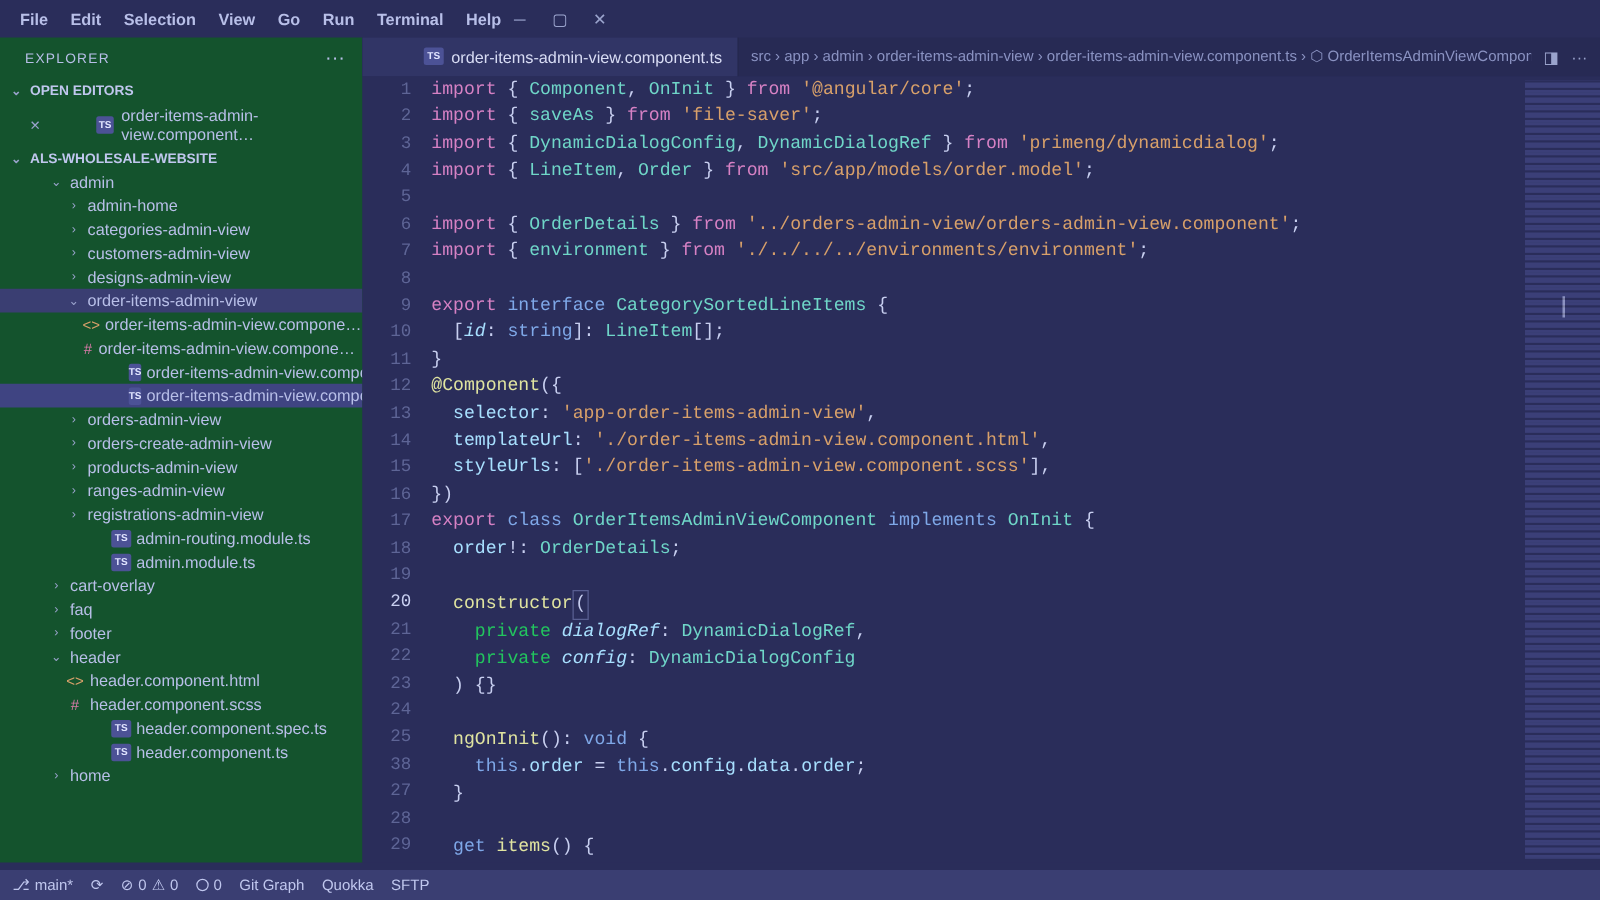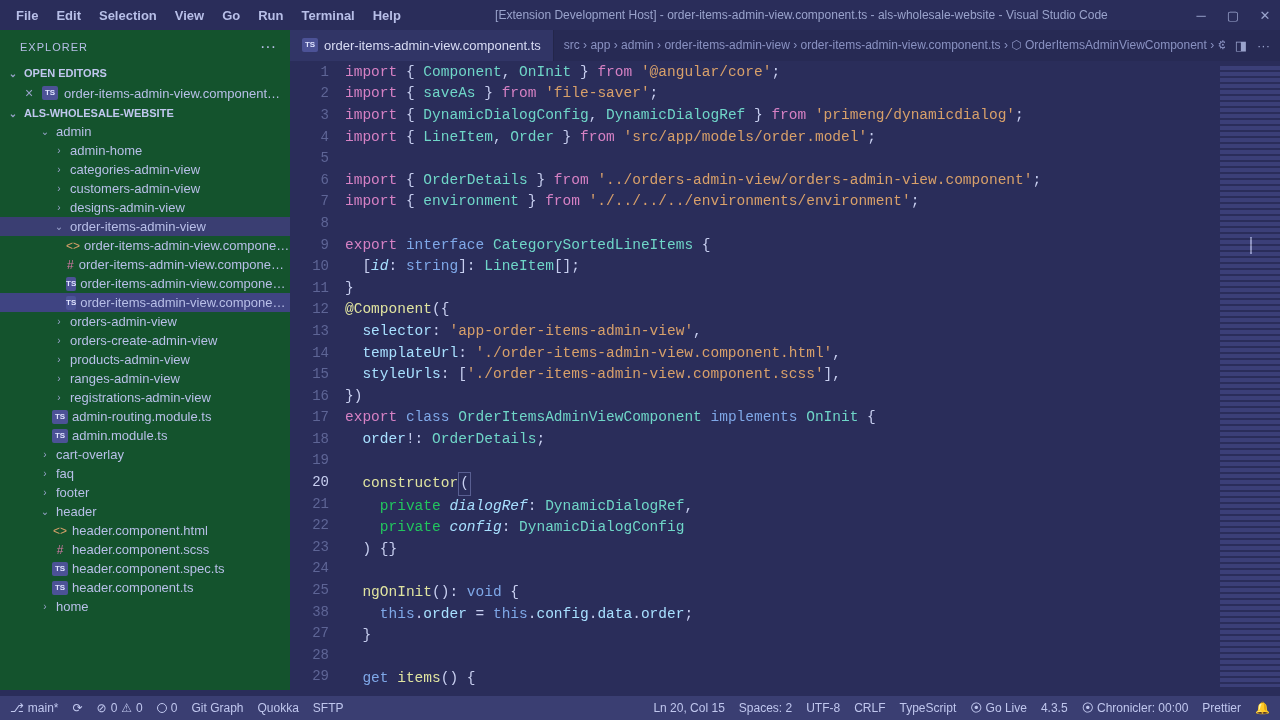--- a/index.html
+++ b/index.html
@@ -145,7 +145,6 @@
     <div class="menu-item">Terminal</div>
     <div class="menu-item">Help</div>
   </div>
-  <div class="title-text">[Extension Development Host] - order-items-admin-view.component.ts - als-wholesale-website - Visual Studio Code</div>
   <div class="win-controls">
     <div class="win-btn">─</div>
     <div class="win-btn">▢</div>

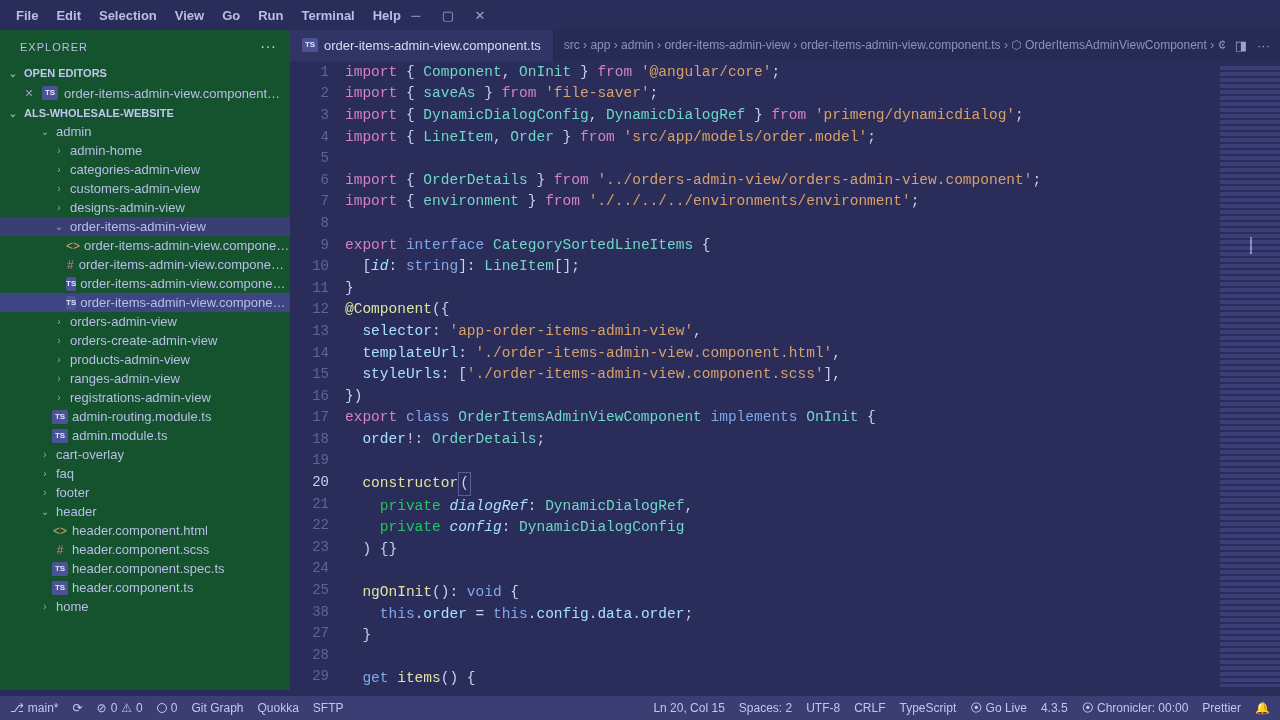--- a/index.html
+++ b/index.html
@@ -48,7 +48,7 @@
   .ts-badge {
     display: inline-block; width: 16px; height: 14px; background: #4c5296;
     color: #e0e4ff; font-size: 8px; font-weight: 700; text-align: center;
-    line-height: 14px; border-radius: 2px;
+    line-height: 14px; border-radius: 2px; margin-left: 37px;
   }
   .tree { flex: 1; overflow-y: auto; font-size: 13px; }
   .tree-row {

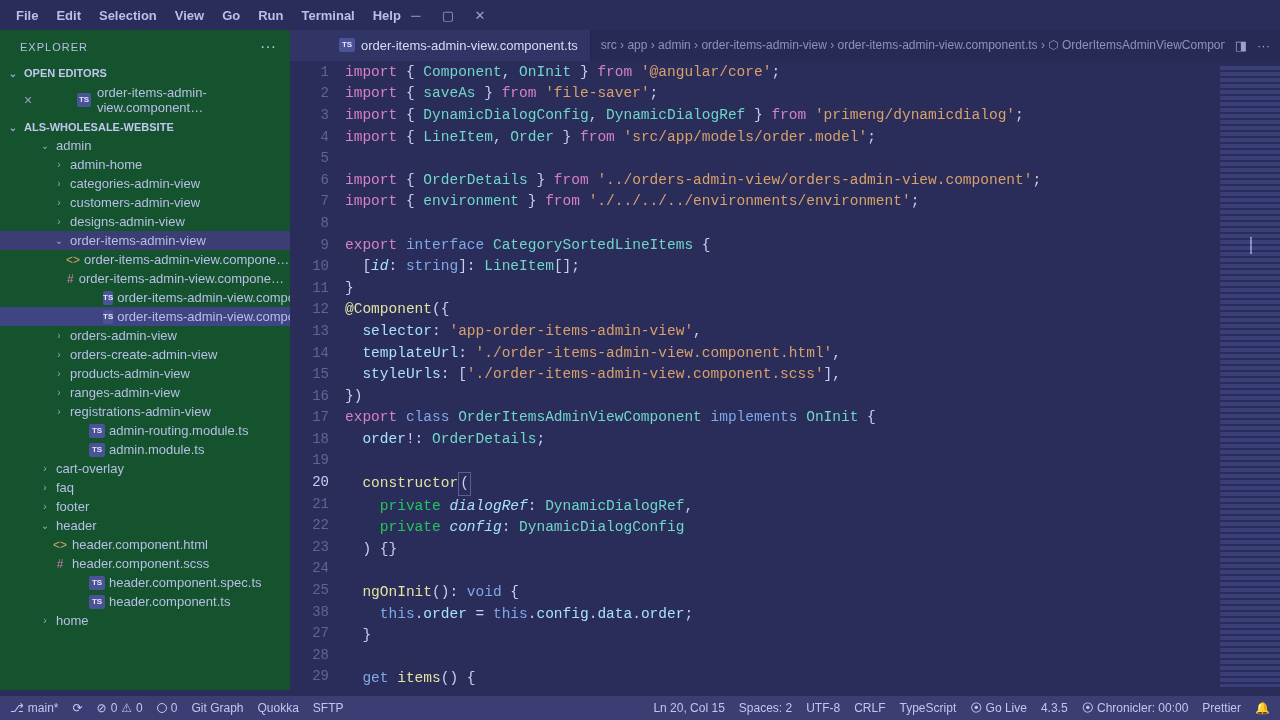--- a/index.html
+++ b/index.html
@@ -374,18 +374,6 @@
     <span class="status-item">Quokka</span>
     <span class="status-item">SFTP</span>
   </div>
-  <div class="status-right">
-    <span class="status-item">Ln 20, Col 15</span>
-    <span class="status-item">Spaces: 2</span>
-    <span class="status-item">UTF-8</span>
-    <span class="status-item">CRLF</span>
-    <span class="status-item">TypeScript</span>
-    <span class="status-item">⦿ Go Live</span>
-    <span class="status-item">4.3.5</span>
-    <span class="status-item">⦿ Chronicler: 00:00</span>
-    <span class="status-item">Prettier</span>
-    <span class="status-item">🔔</span>
-  </div>
 </div>
 
 </body></html>

